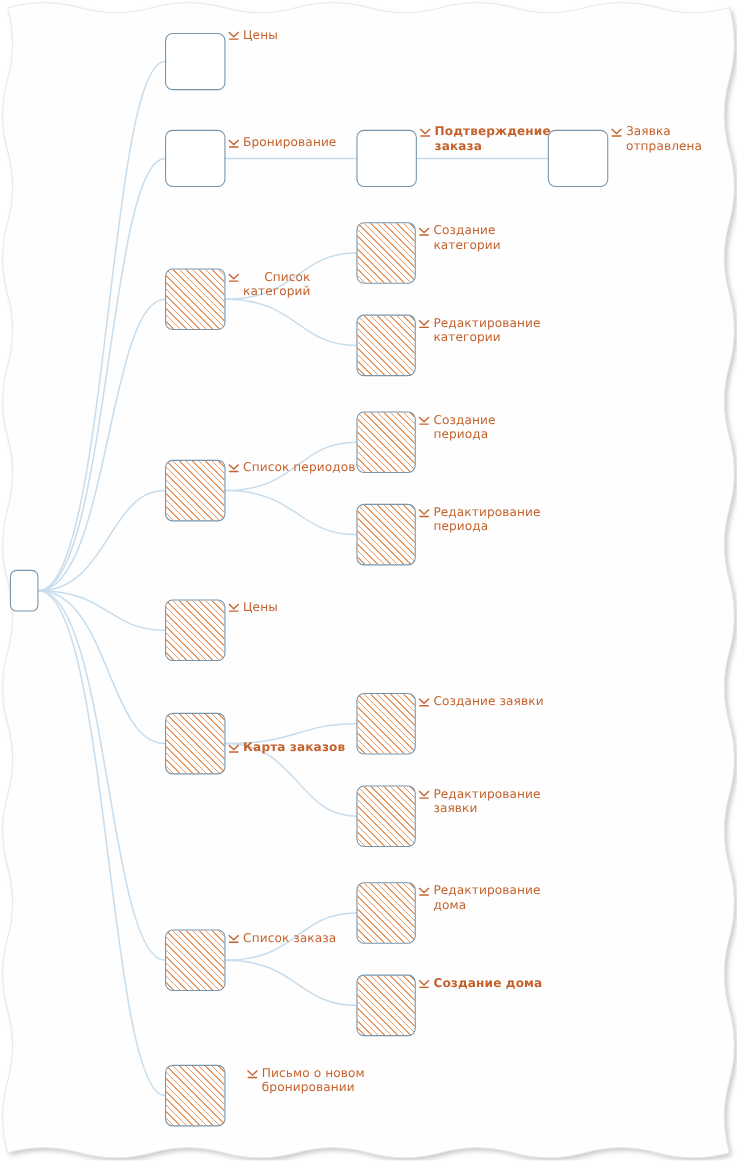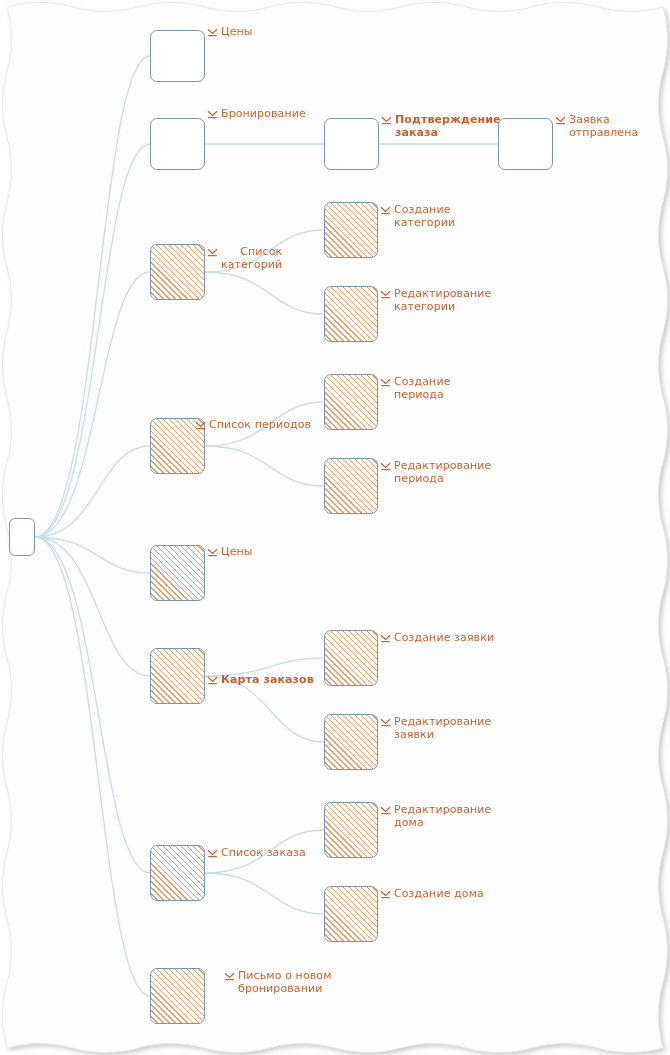--- a/index.html
+++ b/index.html
@@ -134,7 +134,7 @@
           <path d="M1.2 8.6 H9.8" fill="none" stroke="#c4622d" stroke-width="1.25"></path>
         </svg></span><span class="lbl-text">Цены</span></div>
     <div class="node" style="left: 150px; top: 118px; width: 55px; height: 52px;"></div>
-    <div class="label" style="left: 207px; top: 108px;"><span class="lbl-icon"><svg viewBox="0 0 11 11" width="11" height="11">
+    <div class="label" style="left: 207px; top: 124px;"><span class="lbl-icon"><svg viewBox="0 0 11 11" width="11" height="11">
           <path d="M1 2.2 L5.5 6.4 L10 2.2" fill="none" stroke="#c4622d" stroke-width="1.25"></path>
           <path d="M1.2 8.6 H9.8" fill="none" stroke="#c4622d" stroke-width="1.25"></path>
         </svg></span><span class="lbl-text">Бронирование</span></div>

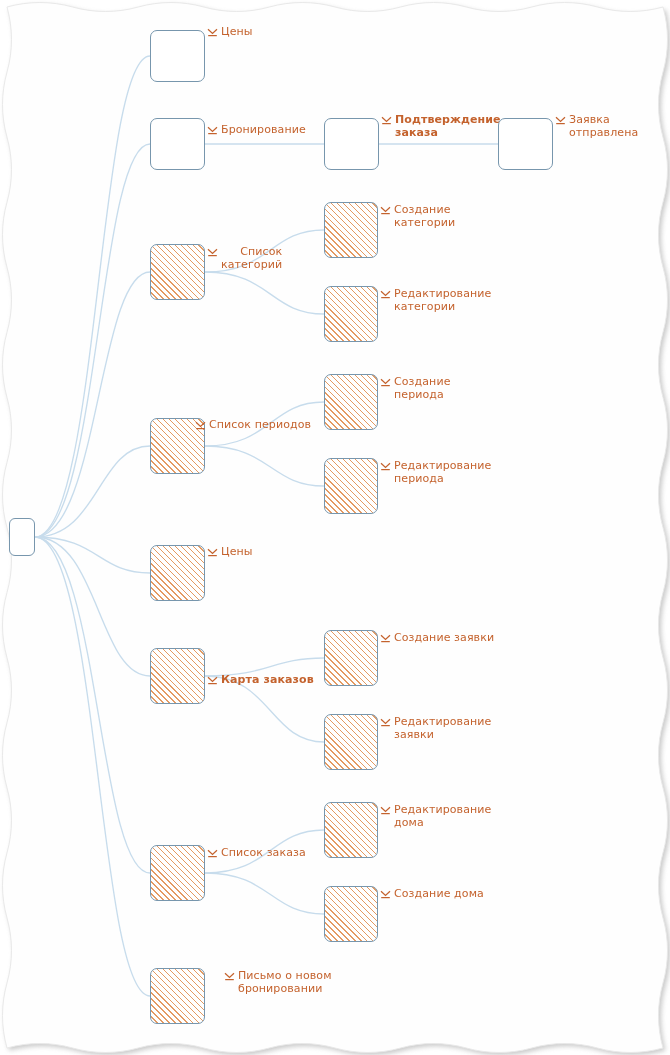--- a/index.html
+++ b/index.html
@@ -169,7 +169,7 @@
         </svg></span><span class="lbl-text">Редактирование
 категории</span></div>
     <div class="node hatched" style="left: 150px; top: 418px; width: 55px; height: 56px;"></div>
-    <div class="label" style="left: 195px; top: 419px;"><span class="lbl-icon"><svg viewBox="0 0 11 11" width="11" height="11">
+    <div class="label" style="left: 207px; top: 419px;"><span class="lbl-icon"><svg viewBox="0 0 11 11" width="11" height="11">
           <path d="M1 2.2 L5.5 6.4 L10 2.2" fill="none" stroke="#c4622d" stroke-width="1.25"></path>
           <path d="M1.2 8.6 H9.8" fill="none" stroke="#c4622d" stroke-width="1.25"></path>
         </svg></span><span class="lbl-text">Список периодов</span></div>

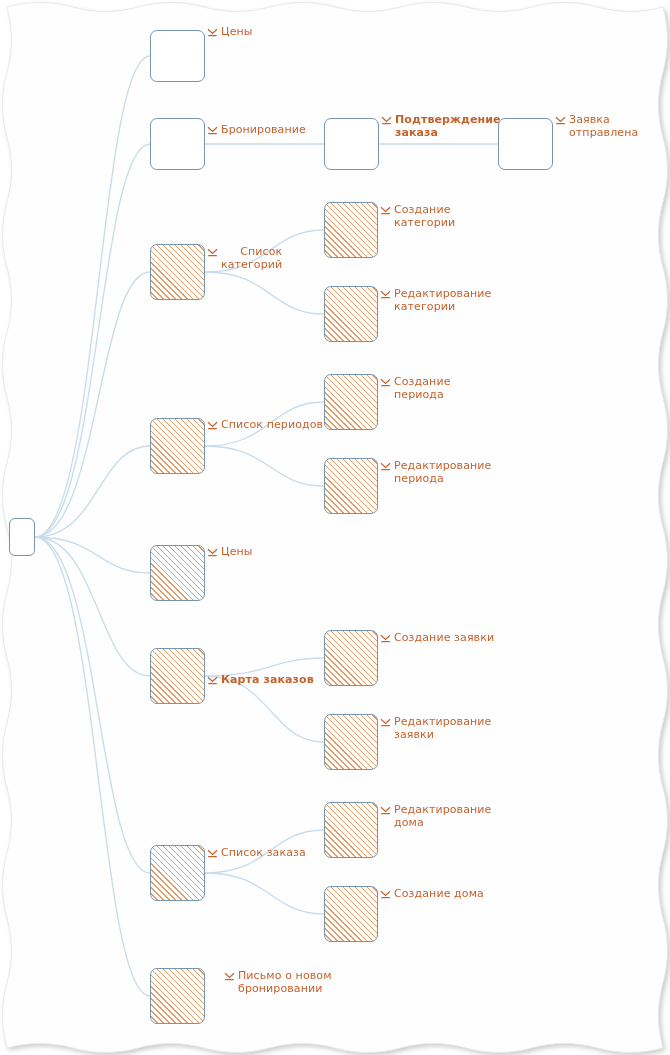--- a/index.html
+++ b/index.html
@@ -218,7 +218,7 @@
         </svg></span><span class="lbl-text">Редактирование
 дома</span></div>
     <div class="node hatched" style="left: 324px; top: 886px; width: 54px; height: 56px;"></div>
-    <div class="label" style="left: 380px; top: 888px;"><span class="lbl-icon"><svg viewBox="0 0 11 11" width="11" height="11">
+    <div class="label" style="left: 380px; top: 888px; font-weight: bold;"><span class="lbl-icon"><svg viewBox="0 0 11 11" width="11" height="11">
           <path d="M1 2.2 L5.5 6.4 L10 2.2" fill="none" stroke="#c4622d" stroke-width="1.25"></path>
           <path d="M1.2 8.6 H9.8" fill="none" stroke="#c4622d" stroke-width="1.25"></path>
         </svg></span><span class="lbl-text">Создание дома</span></div>

